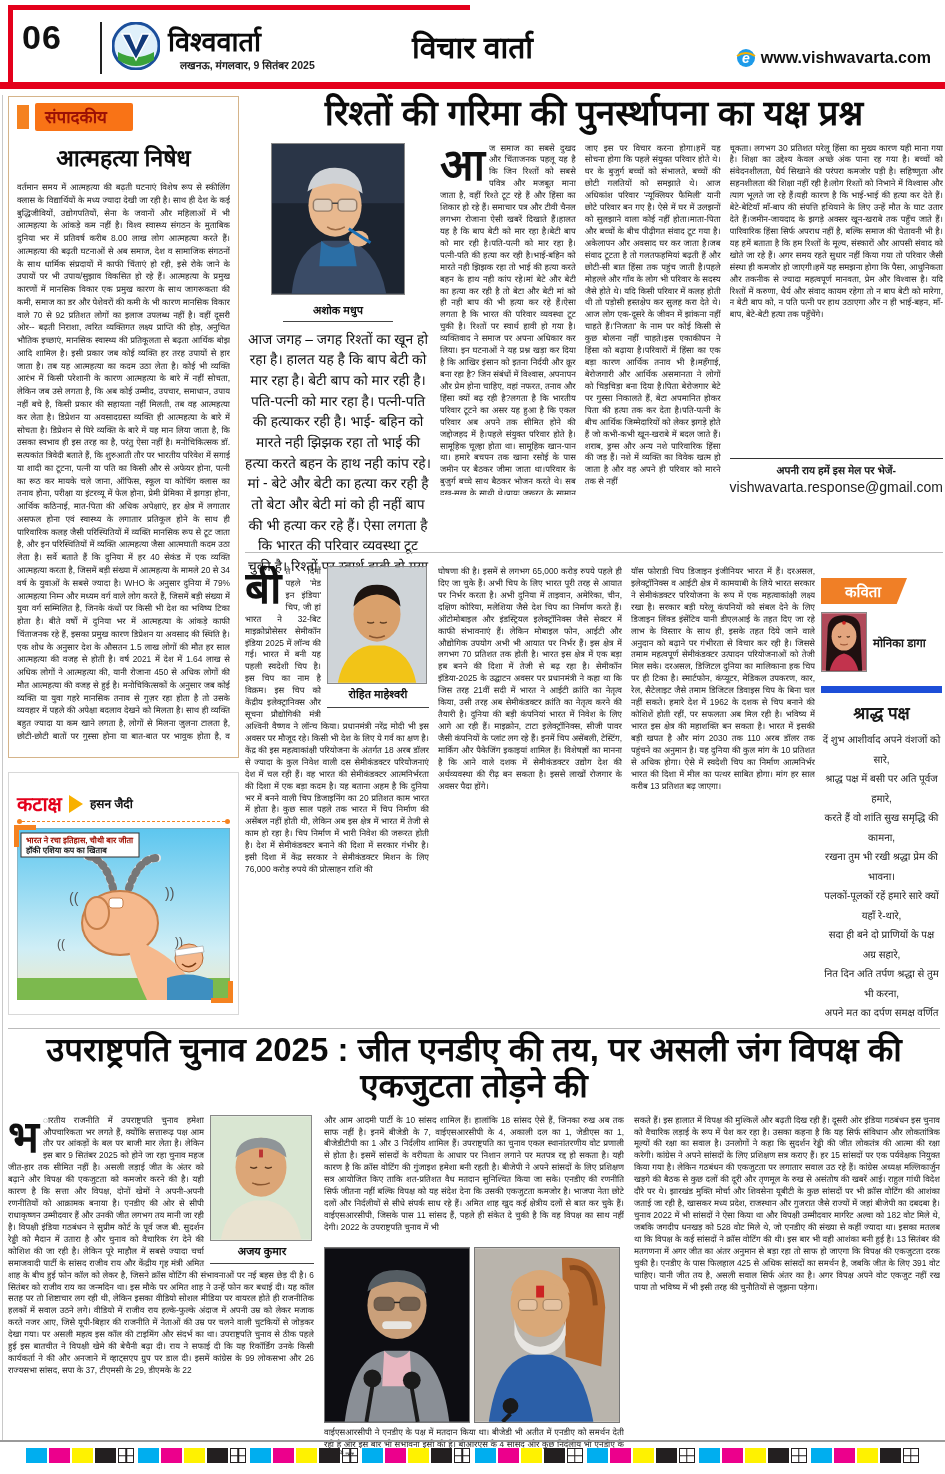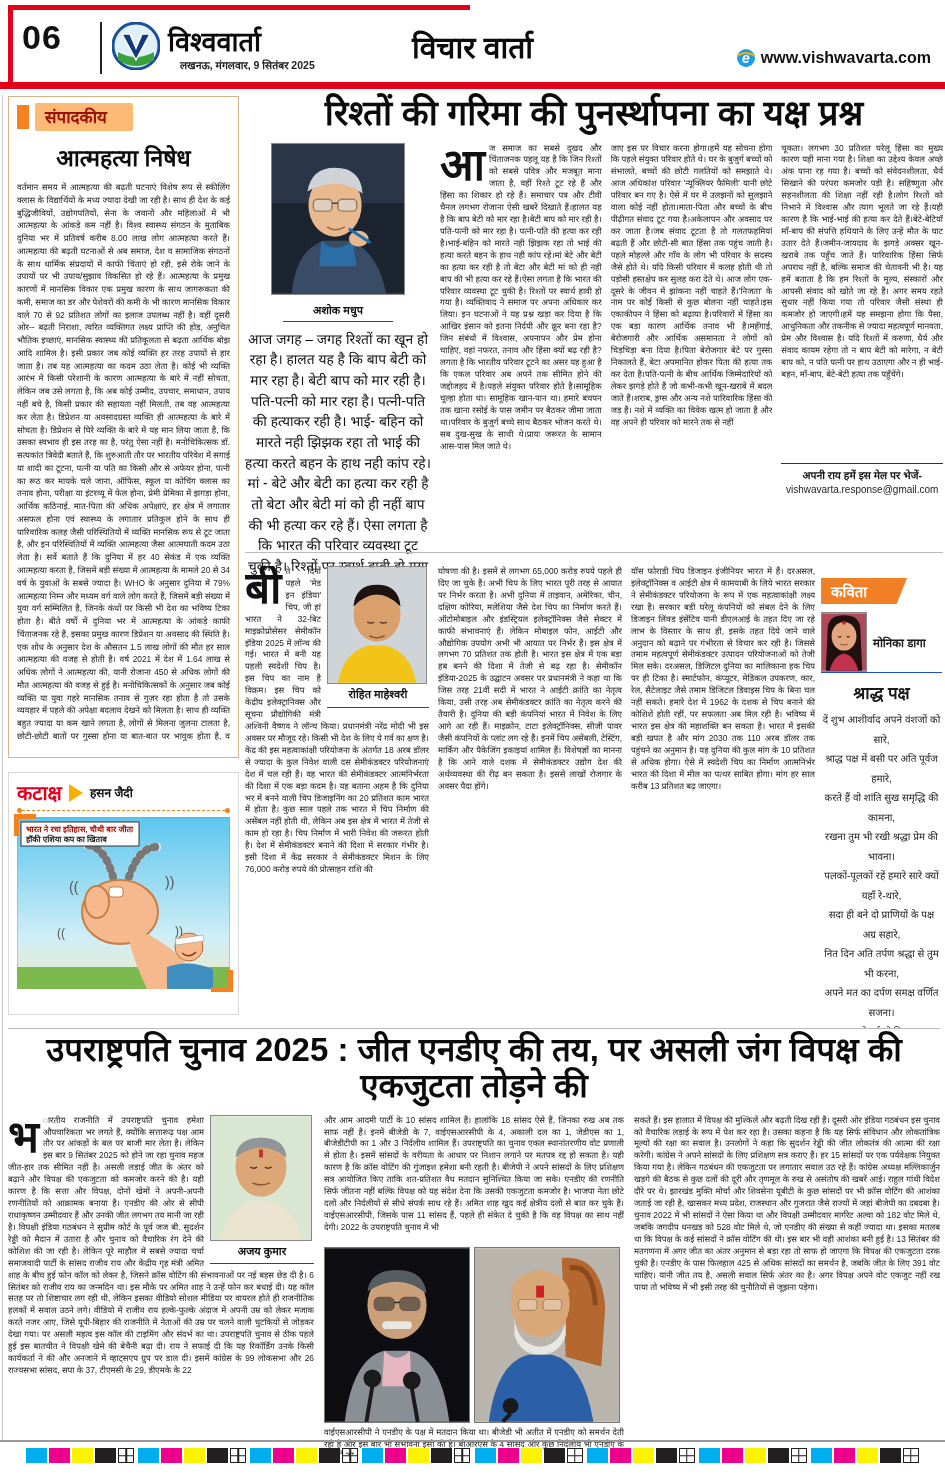--- a/index.html
+++ b/index.html
@@ -28,7 +28,7 @@
   .editorial { position:absolute; left:8px; top:96px; width:231px; height:662px; border:1px solid #d5b48a; padding:6px 8px; overflow:hidden; }
   .ed-banner { display:flex; align-items:center; gap:6px; }
   .ed-banner .sq { width:12px; height:24px; background:#f58220; }
-  .ed-banner .bn { background:#fdba74; color:#9c1105; font-size:17px; font-weight:bold; padding:2px 26px 3px 10px; border-radius:2px; }
+  .ed-banner .bn { background:#f97316; color:#9c1105; font-size:17px; font-weight:bold; padding:2px 26px 3px 10px; border-radius:2px; }
   .ed-title { text-align:center; font-size:23px; font-weight:bold; margin:10px 0 8px 0; color:#0d0d0d; }
   .editorial .body-text { line-height:1.52; height:560px; }
 

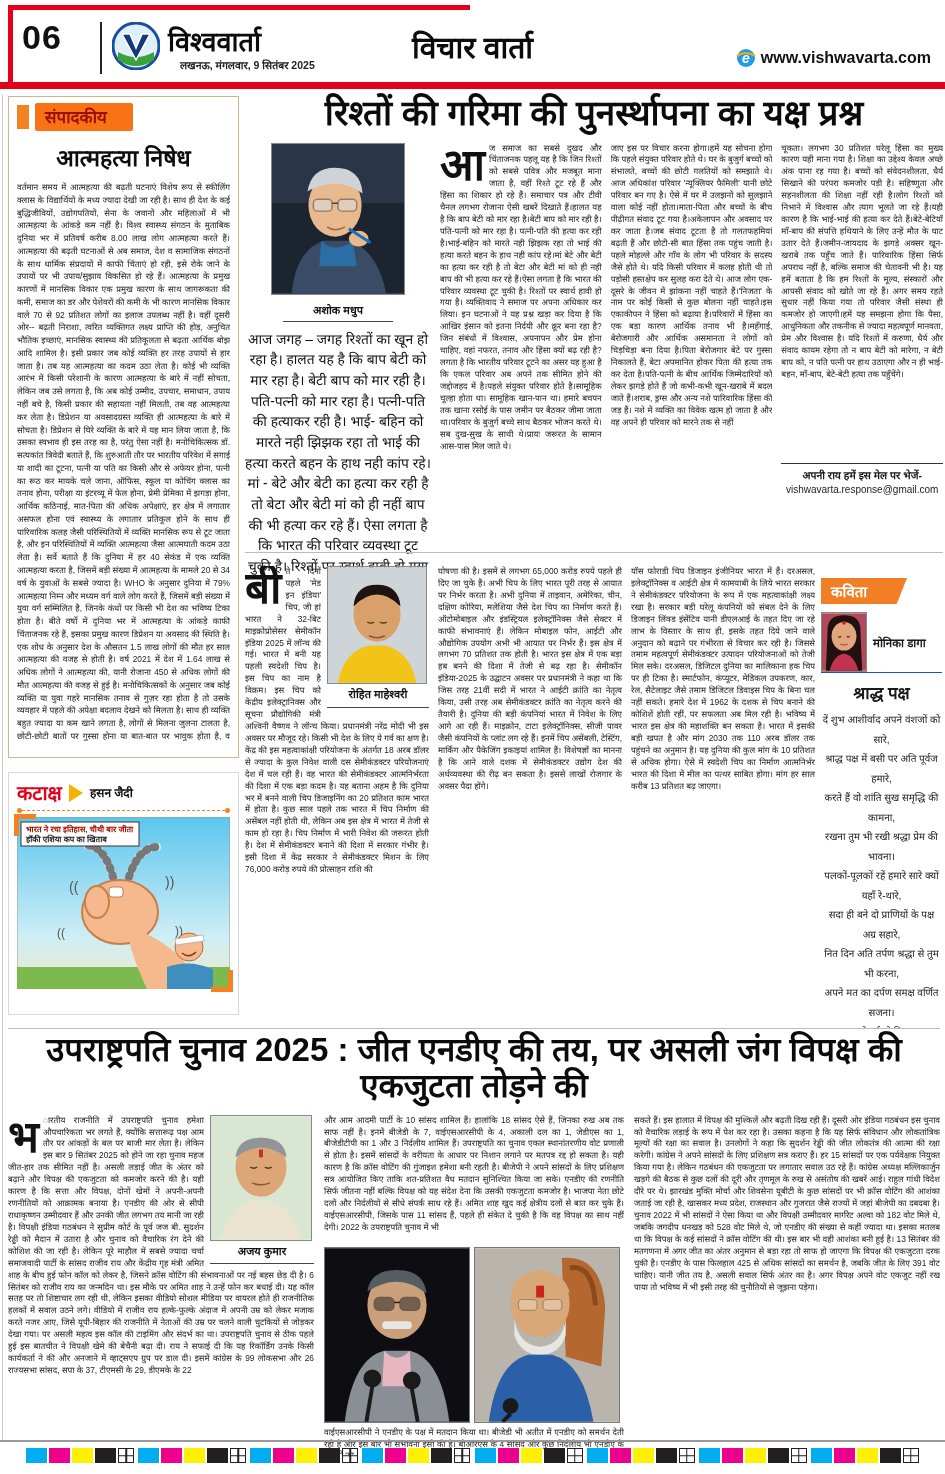--- a/index.html
+++ b/index.html
@@ -55,7 +55,7 @@
   .a1-col3wrap { flex:1; display:flex; flex-direction:column; }
   .feedback { border-top:1.5px solid #333; margin-top:5px; padding-top:4px; text-align:center; }
   .feedback .fl { font-size:10.5px; font-weight:bold; }
-  .feedback .fe { font-size:10px; color:#222; margin-top:2px; }
+  .feedback .fe { font-size:14px; color:#222; margin-top:2px; }
 
   
   .article2 { position:absolute; left:245px; top:557px; width:570px; height:470px; }

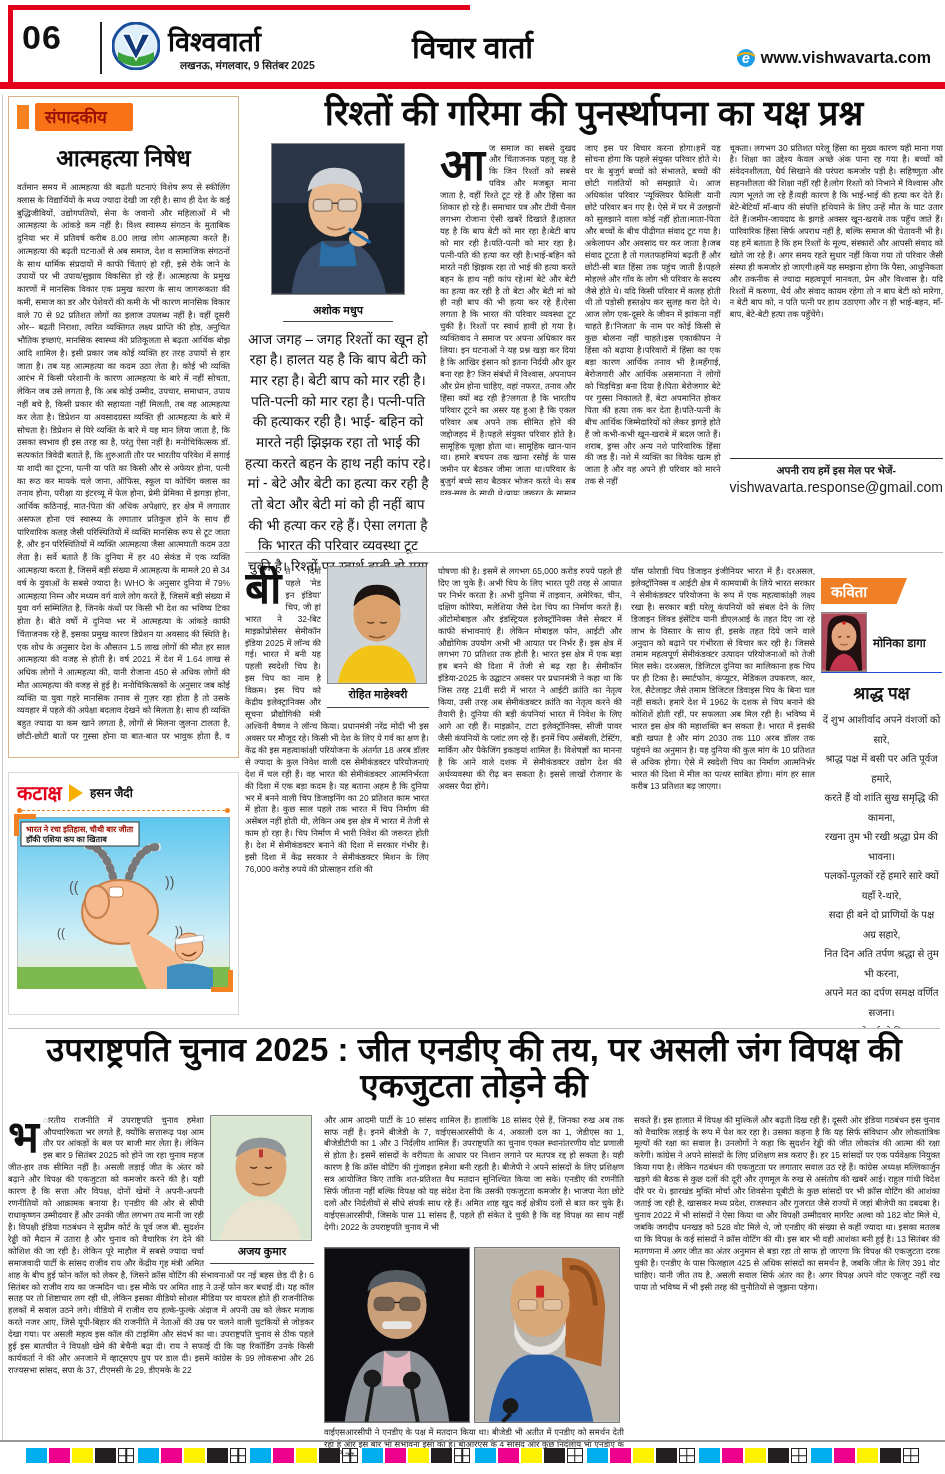--- a/index.html
+++ b/index.html
@@ -66,7 +66,7 @@
 
   
   .poem { position:absolute; left:821px; top:578px; width:121px; height:450px; overflow:hidden; }
-  .poem-banner { background:#f07f26; color:#fff; font-size:15px; font-weight:bold; padding:3px 10px; width:86px; clip-path:polygon(0 0,100% 0,88% 100%,0 100%); }
+  .poem-banner { background:#f07f26; color:#fff; font-size:15px; font-weight:bold; padding:3px 24px; width:86px; clip-path:polygon(0 0,100% 0,88% 100%,0 100%); }
   .poem-authorrow { display:flex; align-items:center; gap:6px; margin-top:8px; border-bottom:1px solid #1d4ed8; padding-bottom:0; }
   .poem-author { font-size:11.5px; font-weight:bold; }
   .poem-title { text-align:center; font-size:17px; font-weight:bold; margin:8px 0 6px 0; }

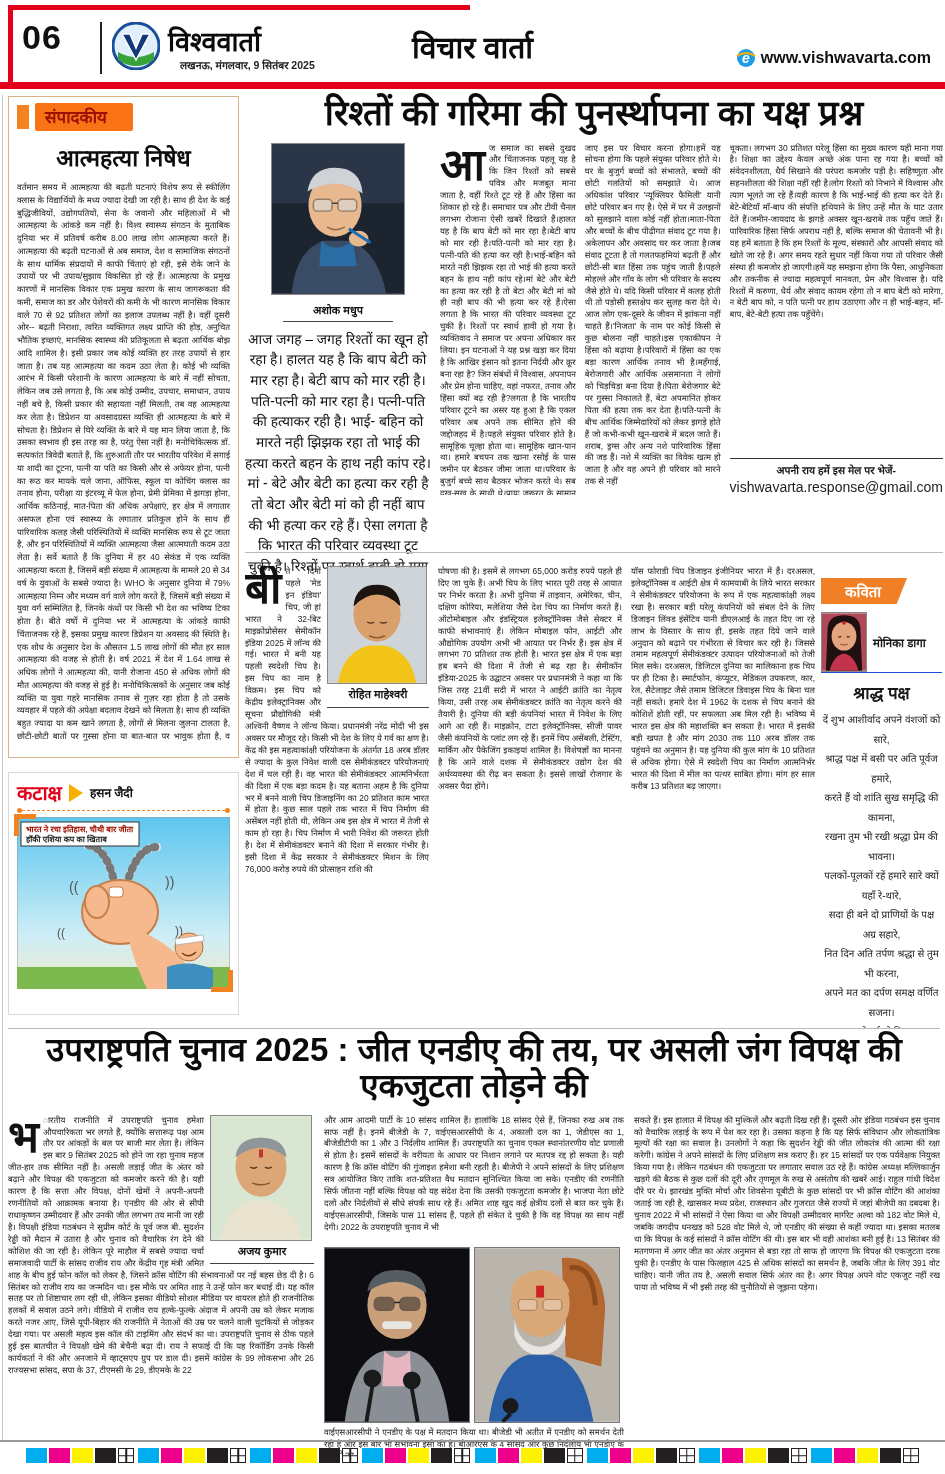--- a/index.html
+++ b/index.html
@@ -67,7 +67,7 @@
   
   .poem { position:absolute; left:821px; top:578px; width:121px; height:450px; overflow:hidden; }
   .poem-banner { background:#f07f26; color:#fff; font-size:15px; font-weight:bold; padding:3px 24px; width:86px; clip-path:polygon(0 0,100% 0,88% 100%,0 100%); }
-  .poem-authorrow { display:flex; align-items:center; gap:6px; margin-top:8px; border-bottom:1px solid #1d4ed8; padding-bottom:0; }
+  .poem-authorrow { display:flex; align-items:center; gap:6px; margin-top:8px; border-bottom:7px solid #1d4ed8; padding-bottom:14px; }
   .poem-author { font-size:11.5px; font-weight:bold; }
   .poem-title { text-align:center; font-size:17px; font-weight:bold; margin:8px 0 6px 0; }
   .poem-line { font-size:10px; line-height:1.95; text-align:center; color:#222; }

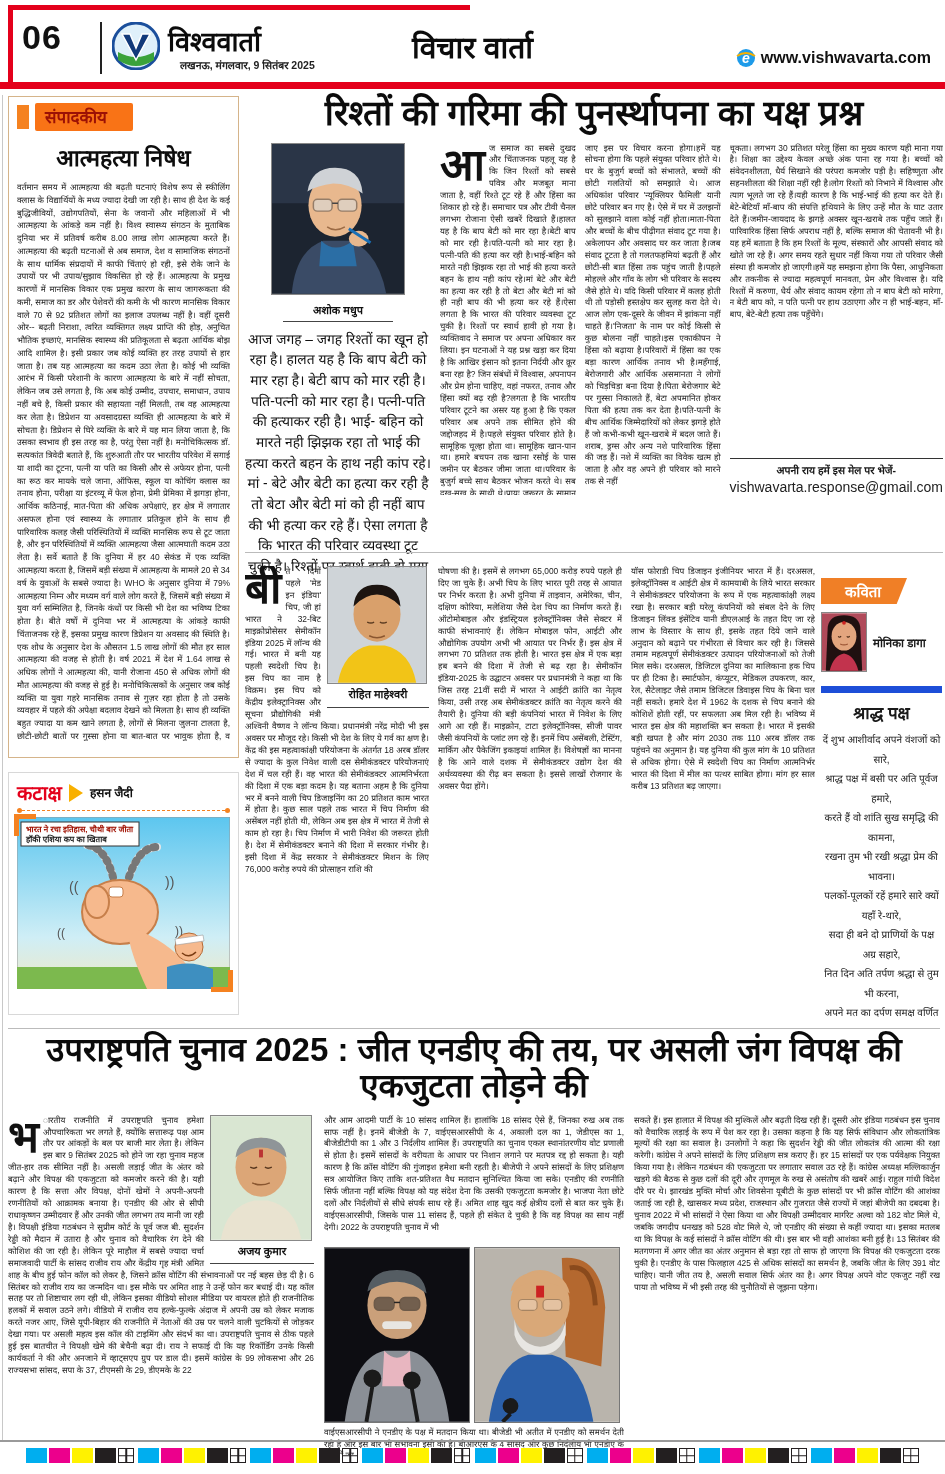--- a/index.html
+++ b/index.html
@@ -33,7 +33,7 @@
   .editorial .body-text { line-height:1.52; height:560px; }
 
   
-  .cartoon { position:absolute; left:8px; top:772px; width:231px; height:243px; border:1px solid #d8d8d8; padding:6px 8px; }
+  .cartoon { position:absolute; left:8px; top:772px; width:231px; height:243px; border:1px solid #d8d8d8; padding:17px 8px; }
   .ct-head { display:flex; align-items:center; gap:7px; }
   .ct-label { color:#e4001b; font-size:20px; font-weight:bold; }
   .ct-arrow { width:0; height:0; border-top:9px solid transparent; border-bottom:9px solid transparent; border-left:14px solid #f8b000; position:relative; }

